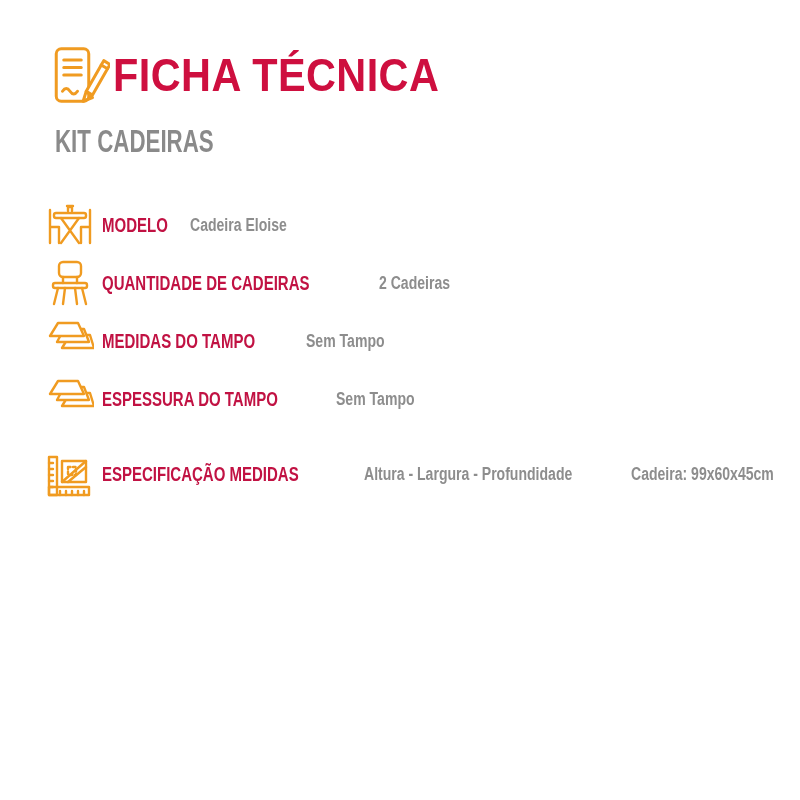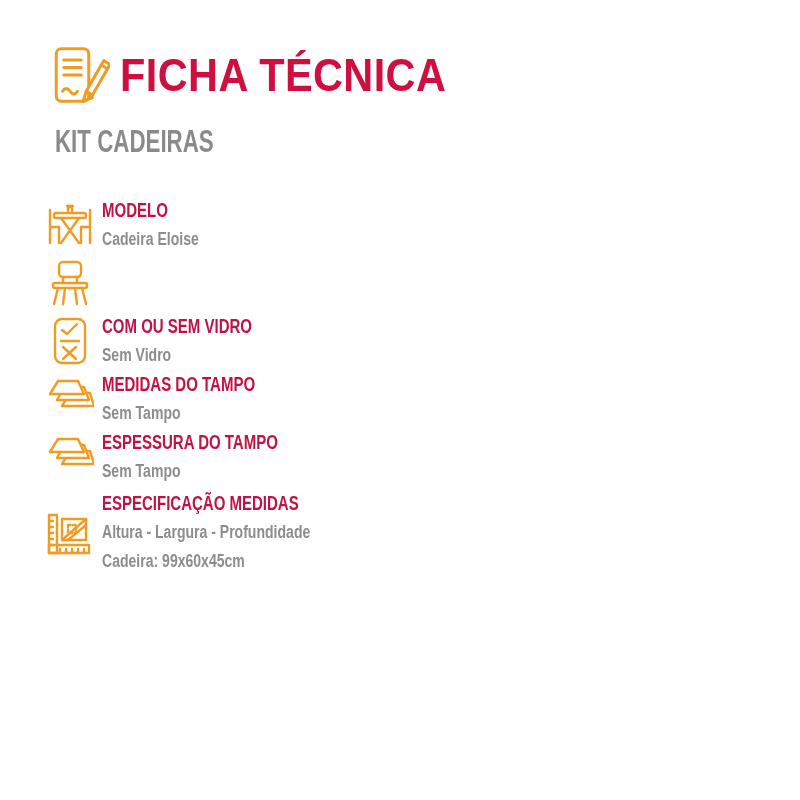--- a/index.html
+++ b/index.html
@@ -11,7 +11,7 @@
   .sheet{position:relative;width:800px;height:800px;background:#fff;}
 
   
-  .title-row{position:absolute;left:50px;top:44px;display:flex;align-items:center;gap:10px;}
+  .title-row{position:absolute;left:50px;top:44px;display:flex;align-items:center;gap:3px;}
   .title-icon{width:60px;height:62px;flex:0 0 auto;}
   .page-title{
     margin:0;font-size:46px;font-weight:bold;color:#CE0F3F;

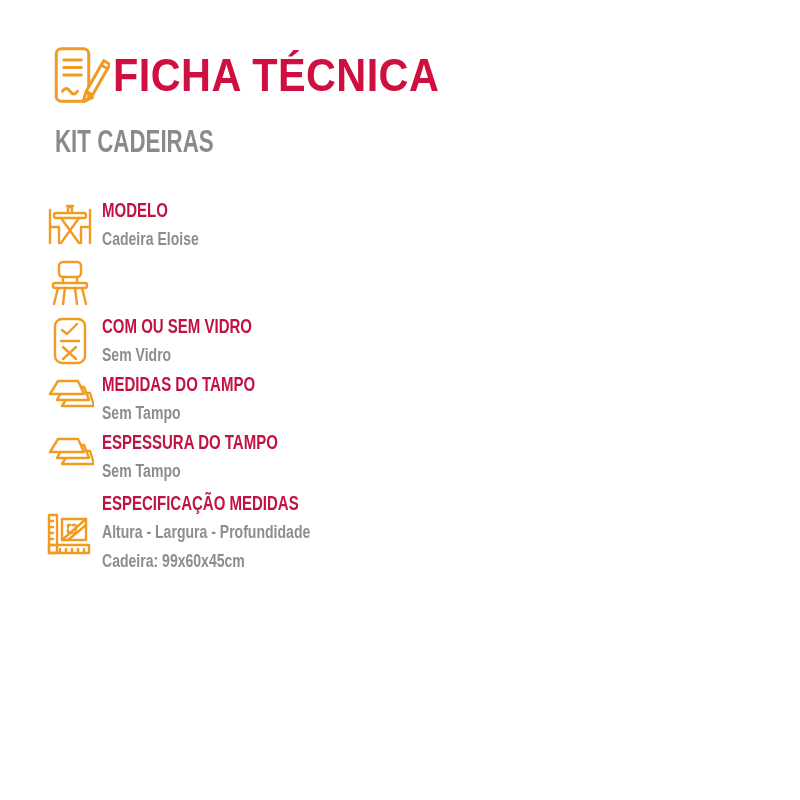--- a/index.html
+++ b/index.html
@@ -31,7 +31,7 @@
   .icon-box{width:60px;flex:0 0 60px;display:flex;align-items:center;justify-content:center;}
   .icon-box svg{width:48px;height:48px;}
   .item.tall .icon-box{align-items:flex-start;padding-top:6px;}
-  .txt{display:flex;flex-direction:column;justify-content:space-between;padding-left:2px;}
+  .txt{display:flex;justify-content:space-between;padding-left:2px;}
   .item-label{
     font-size:20px;font-weight:bold;color:#C11243;line-height:29px;white-space:nowrap;
     display:inline-block;transform:scaleX(0.75);transform-origin:left center;

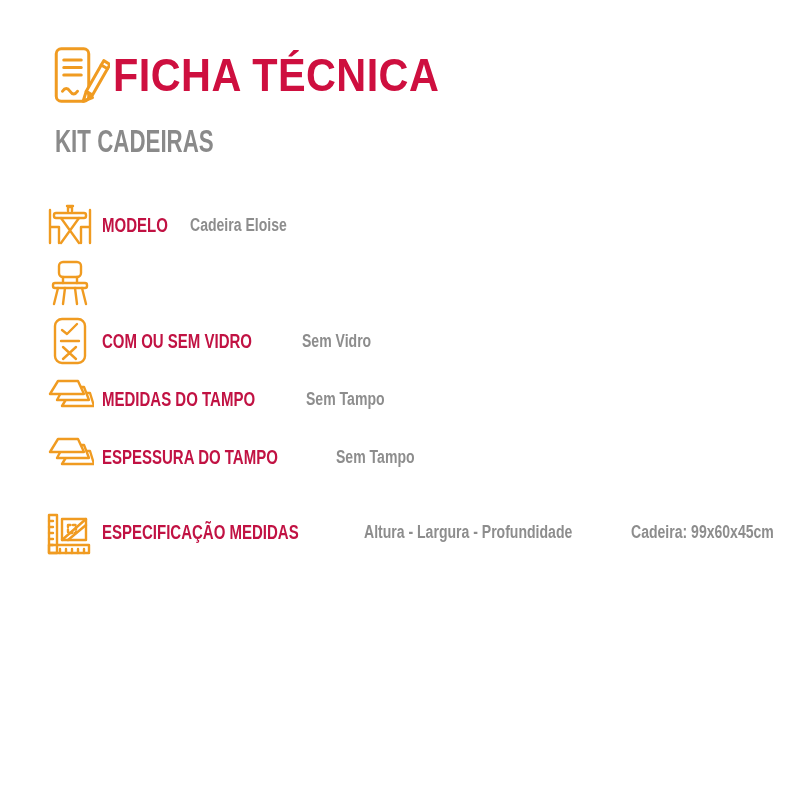--- a/index.html
+++ b/index.html
@@ -91,6 +91,10 @@
           <path d="M12,29 L8,45 M36,29 L40,45 M19,29 L17,45 M29,29 L31,45"></path>
         </svg>
       </div>
+      <div class="txt">
+        <span class="item-label">QUANTIDADE DE CADEIRAS</span>
+        <span class="item-value">2 Cadeiras</span>
+      </div>
     </div>
 
 

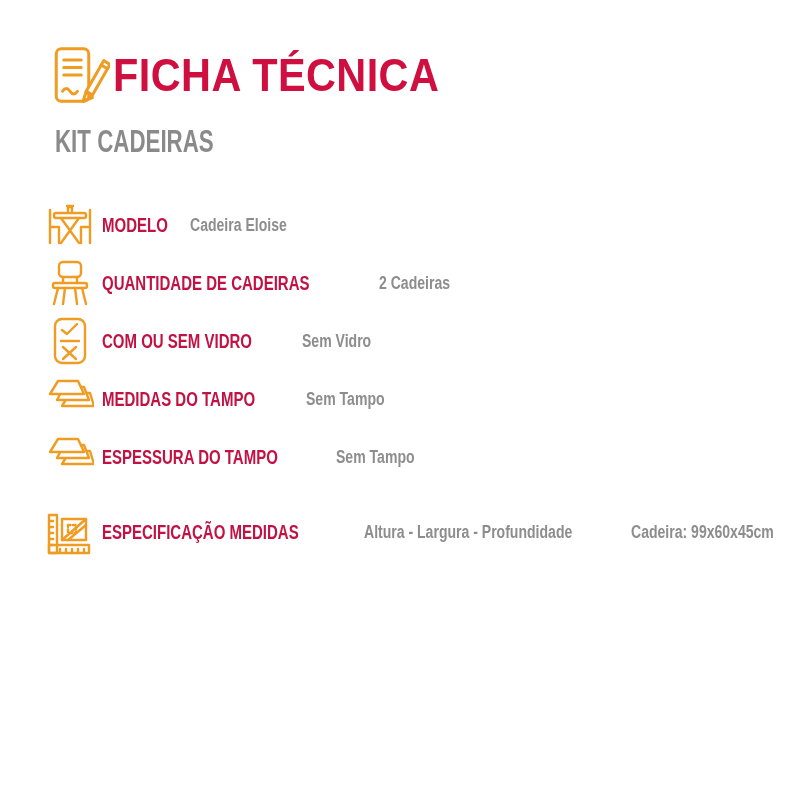--- a/index.html
+++ b/index.html
@@ -98,20 +98,6 @@
     </div>
 
 
-    <div class="item">
-      <div class="icon-box">
-        <svg class="oicon" viewBox="0 0 48 48">
-          <rect x="9" y="2" width="30" height="44" rx="7"></rect>
-          <path d="M16,13 l5,4 l10,-10"></path>
-          <path d="M15,24 H33"></path>
-          <path d="M17,30 L30,42 M30,30 L17,42"></path>
-        </svg>
-      </div>
-      <div class="txt">
-        <span class="item-label">COM OU SEM VIDRO</span>
-        <span class="item-value">Sem Vidro</span>
-      </div>
-    </div>
 
     <div class="item">
       <div class="icon-box">

